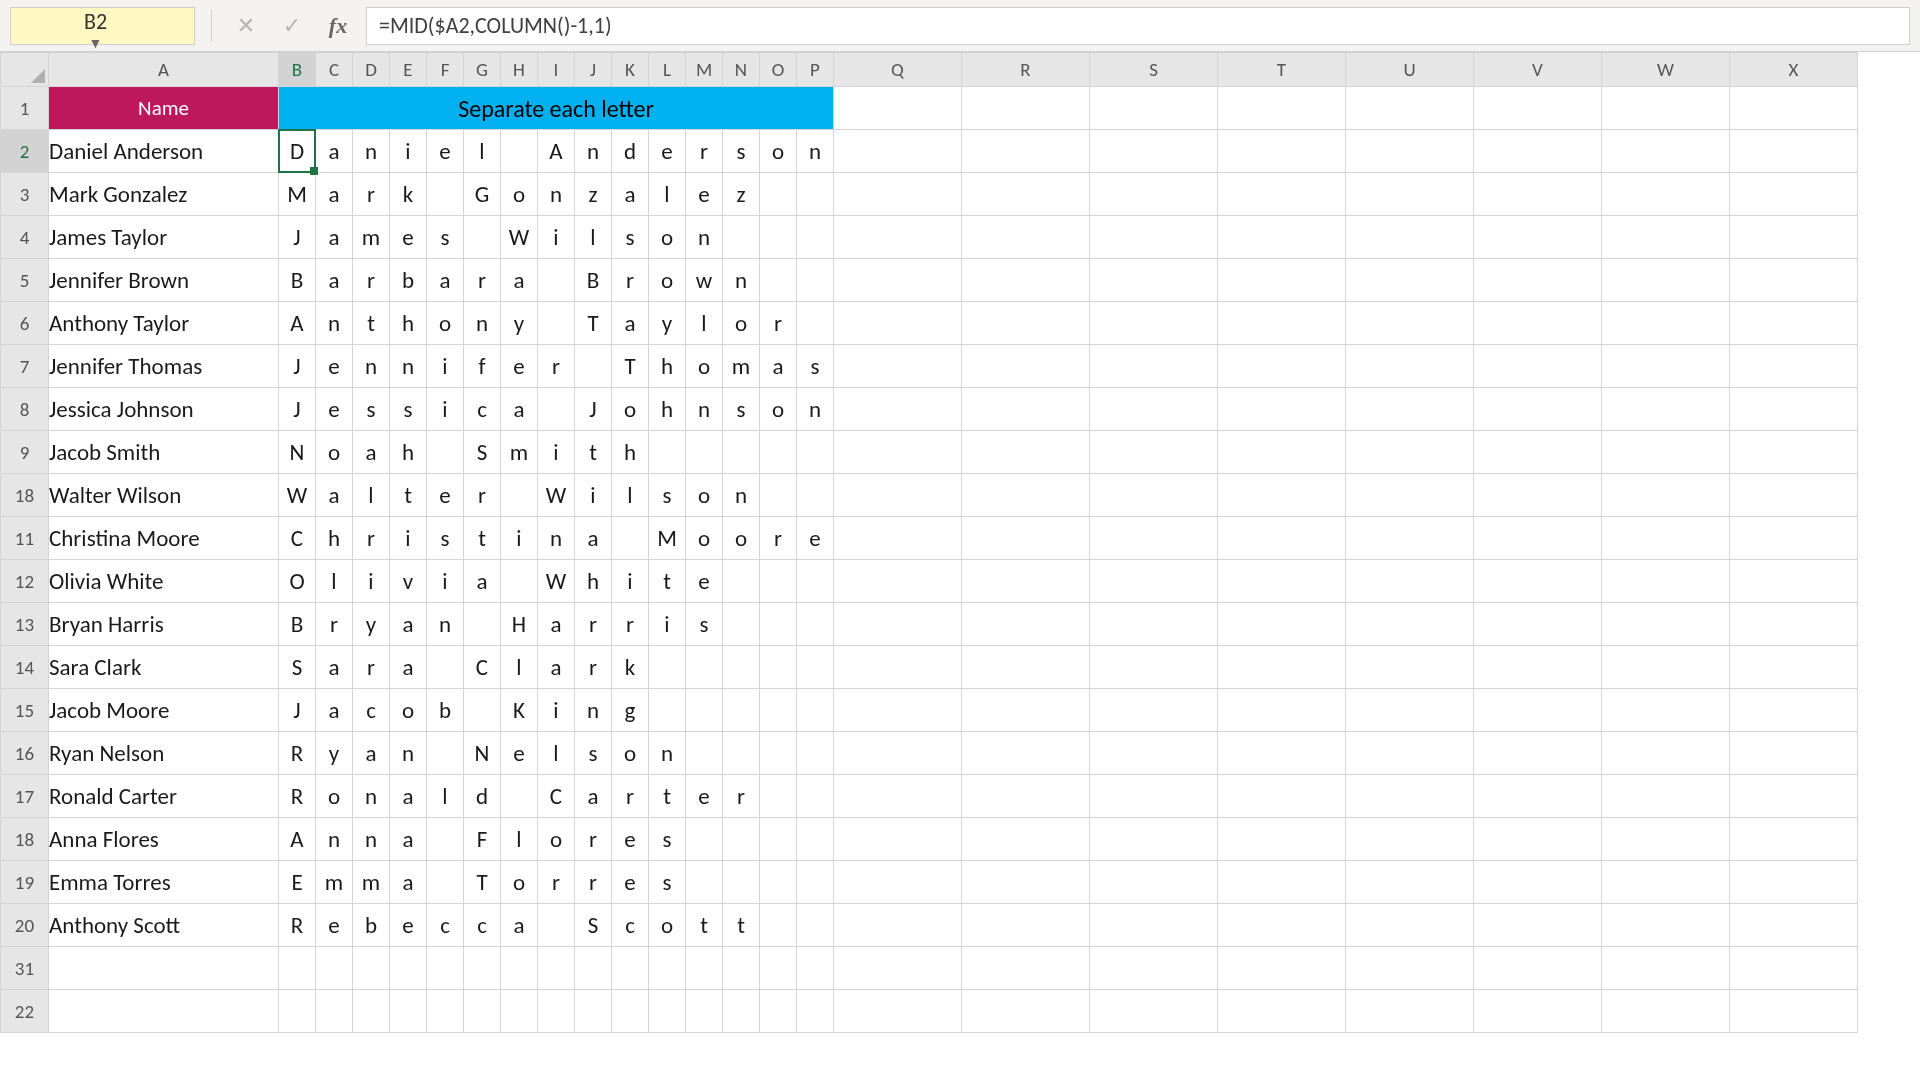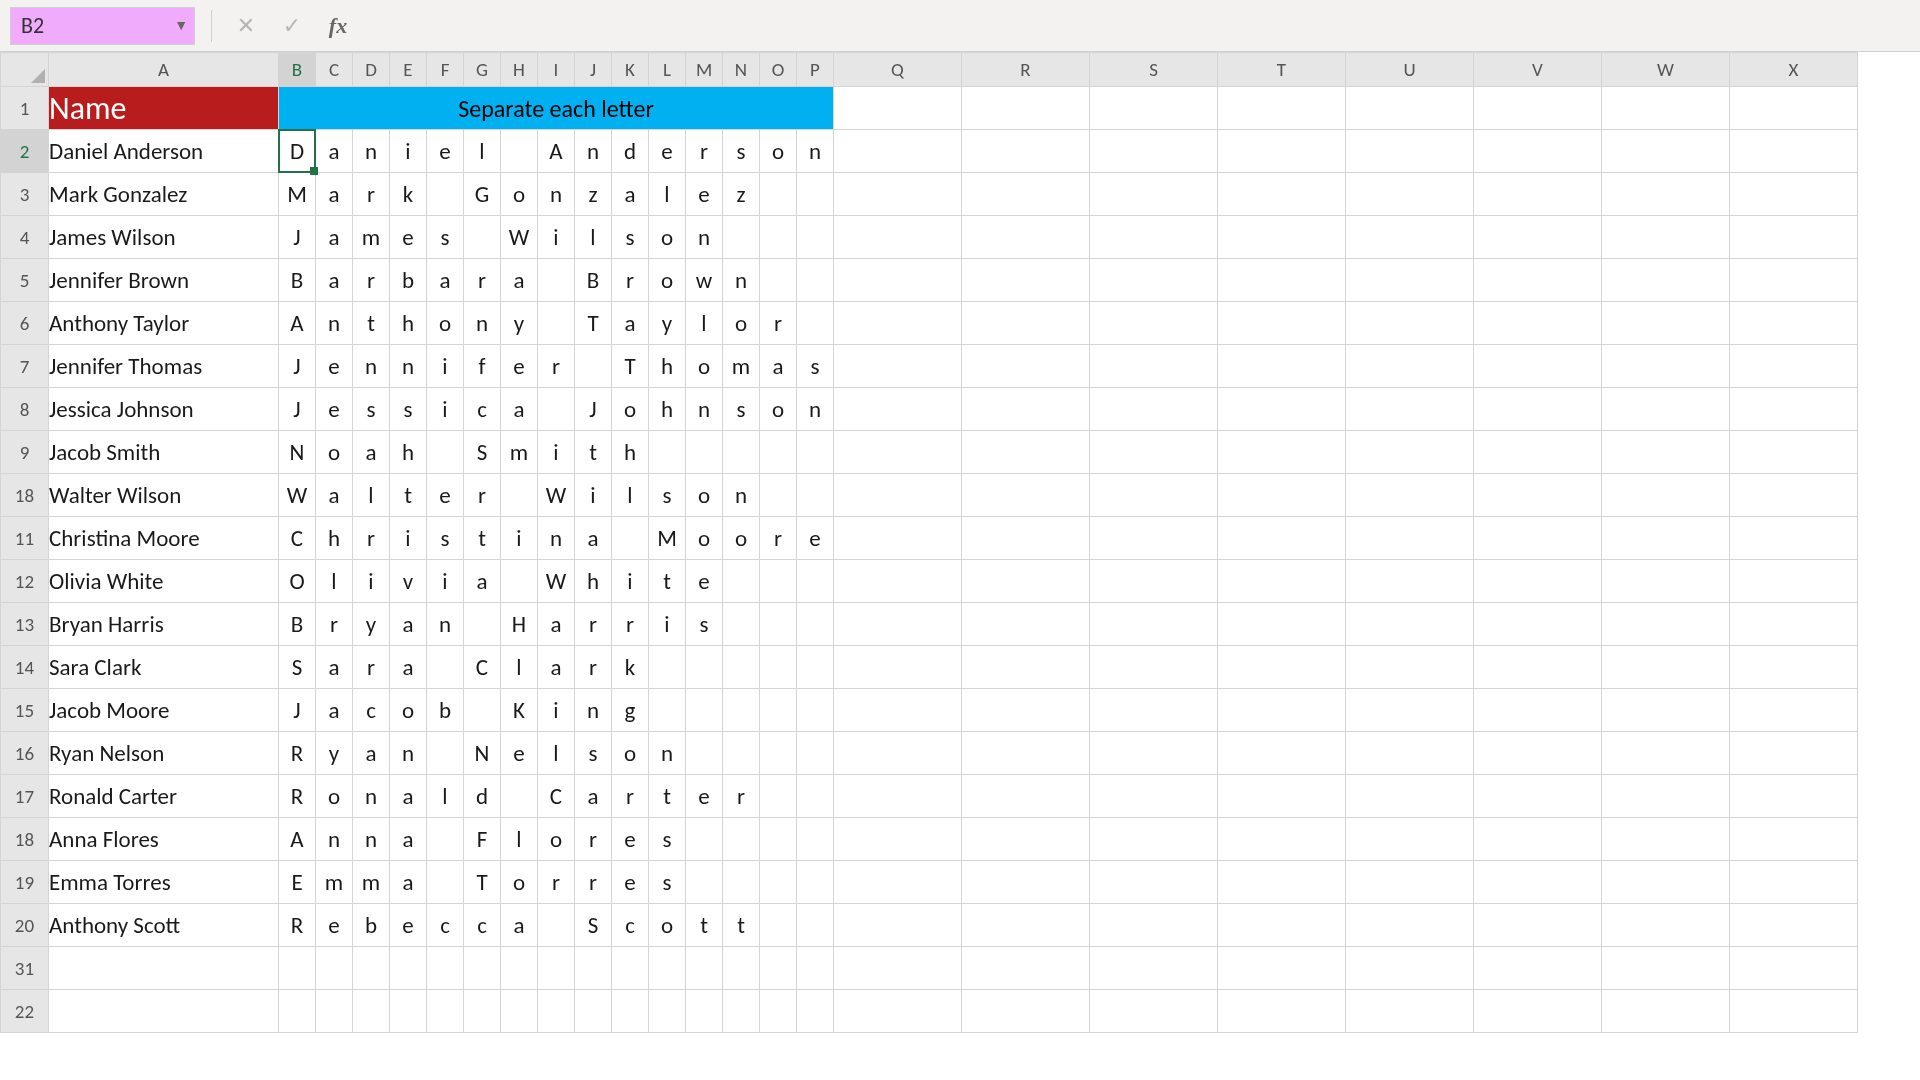--- a/index.html
+++ b/index.html
@@ -25,14 +25,15 @@
   .name-box {
     width: 185px;
     height: 38px;
-    background: #f0abfc;
+    background: #fef9c3;
     border: 1px solid #cfcfcf;
     display: flex;
     align-items: center;
     justify-content: space-between;
-    padding: 0 6px 0 10px;
+    padding: 0 24px 0 10px;
     font-size: 22px;
     color: #333;
+    flex-direction: column;
   }
   .name-box .chev {
     color: #666;

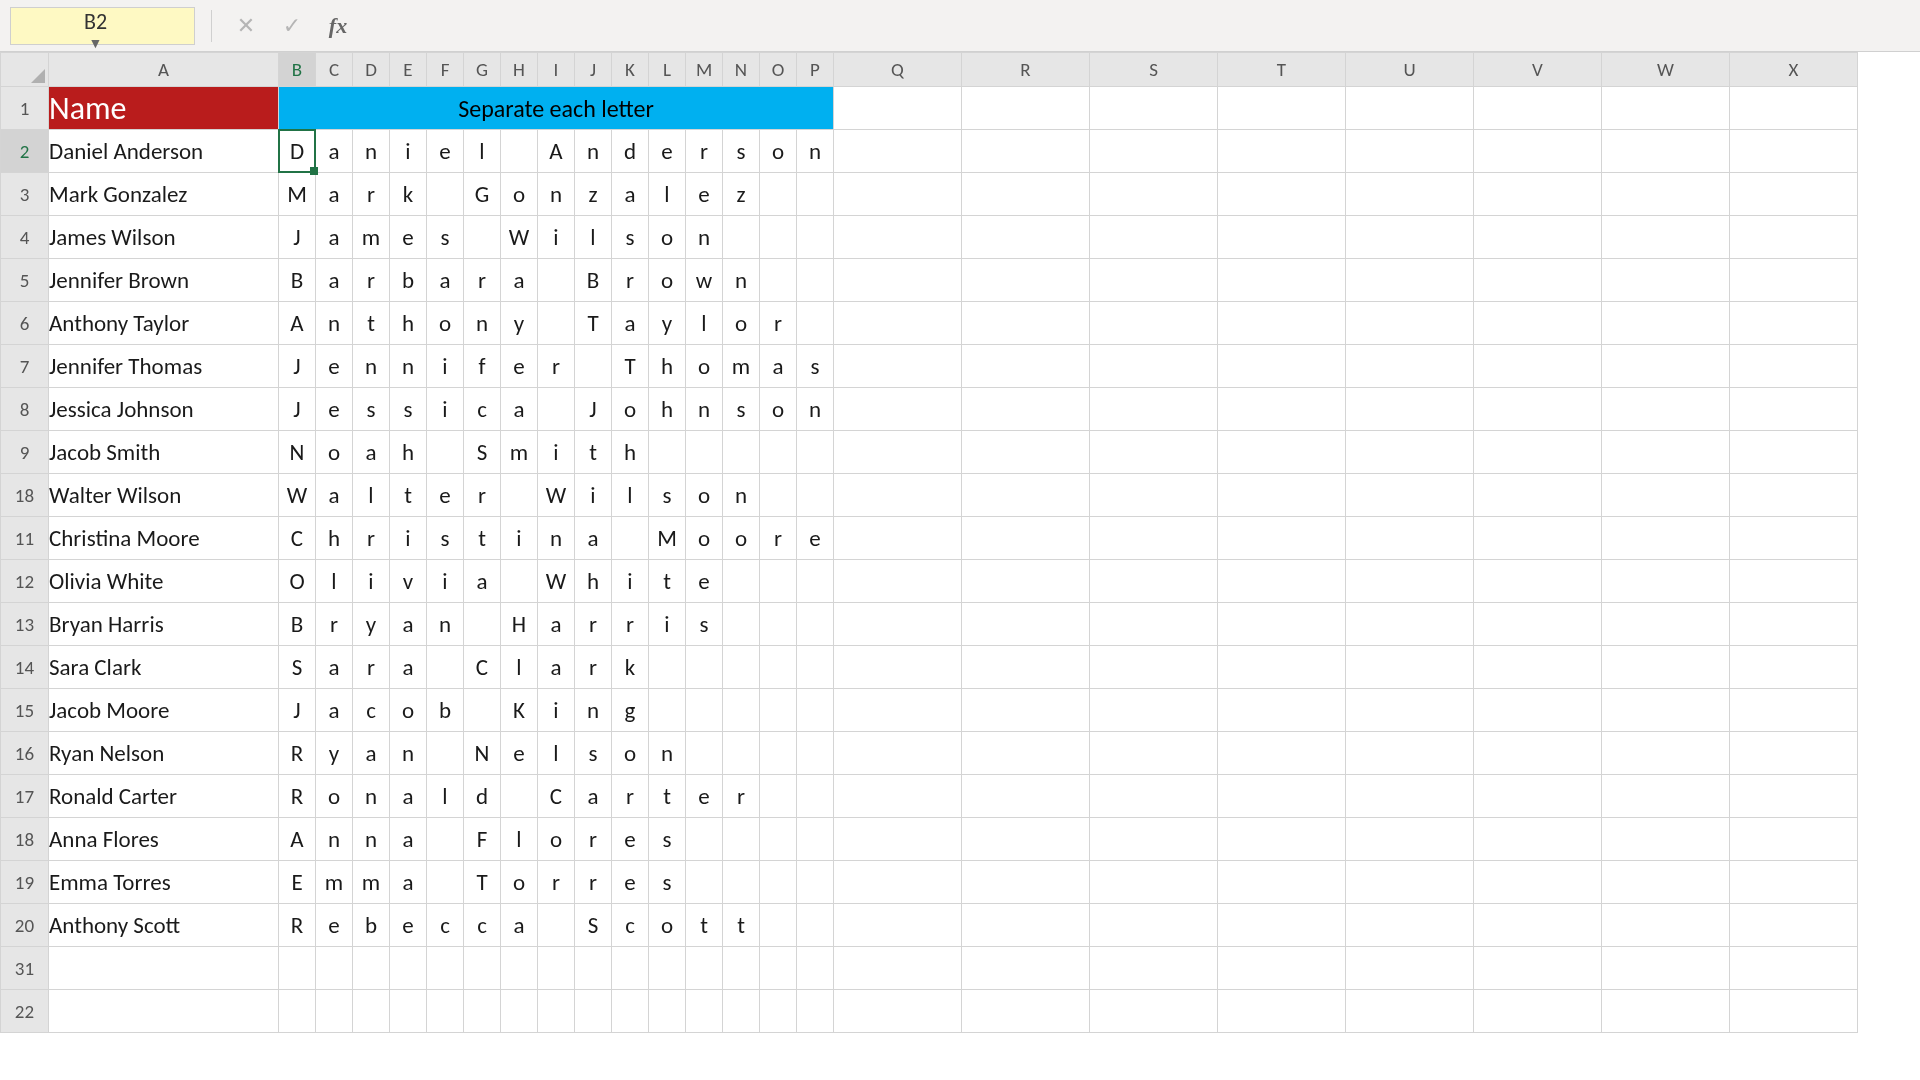--- a/index.html
+++ b/index.html
@@ -196,6 +196,9 @@
     <span>✓</span>
   </div>
   <div class="fx-label">fx</div>
+  <div class="formula-input">
+    <span>=MID($A2,COLUMN()-1,1)</span>
+  </div>
 </div>
 
 <div class="grid-wrap">

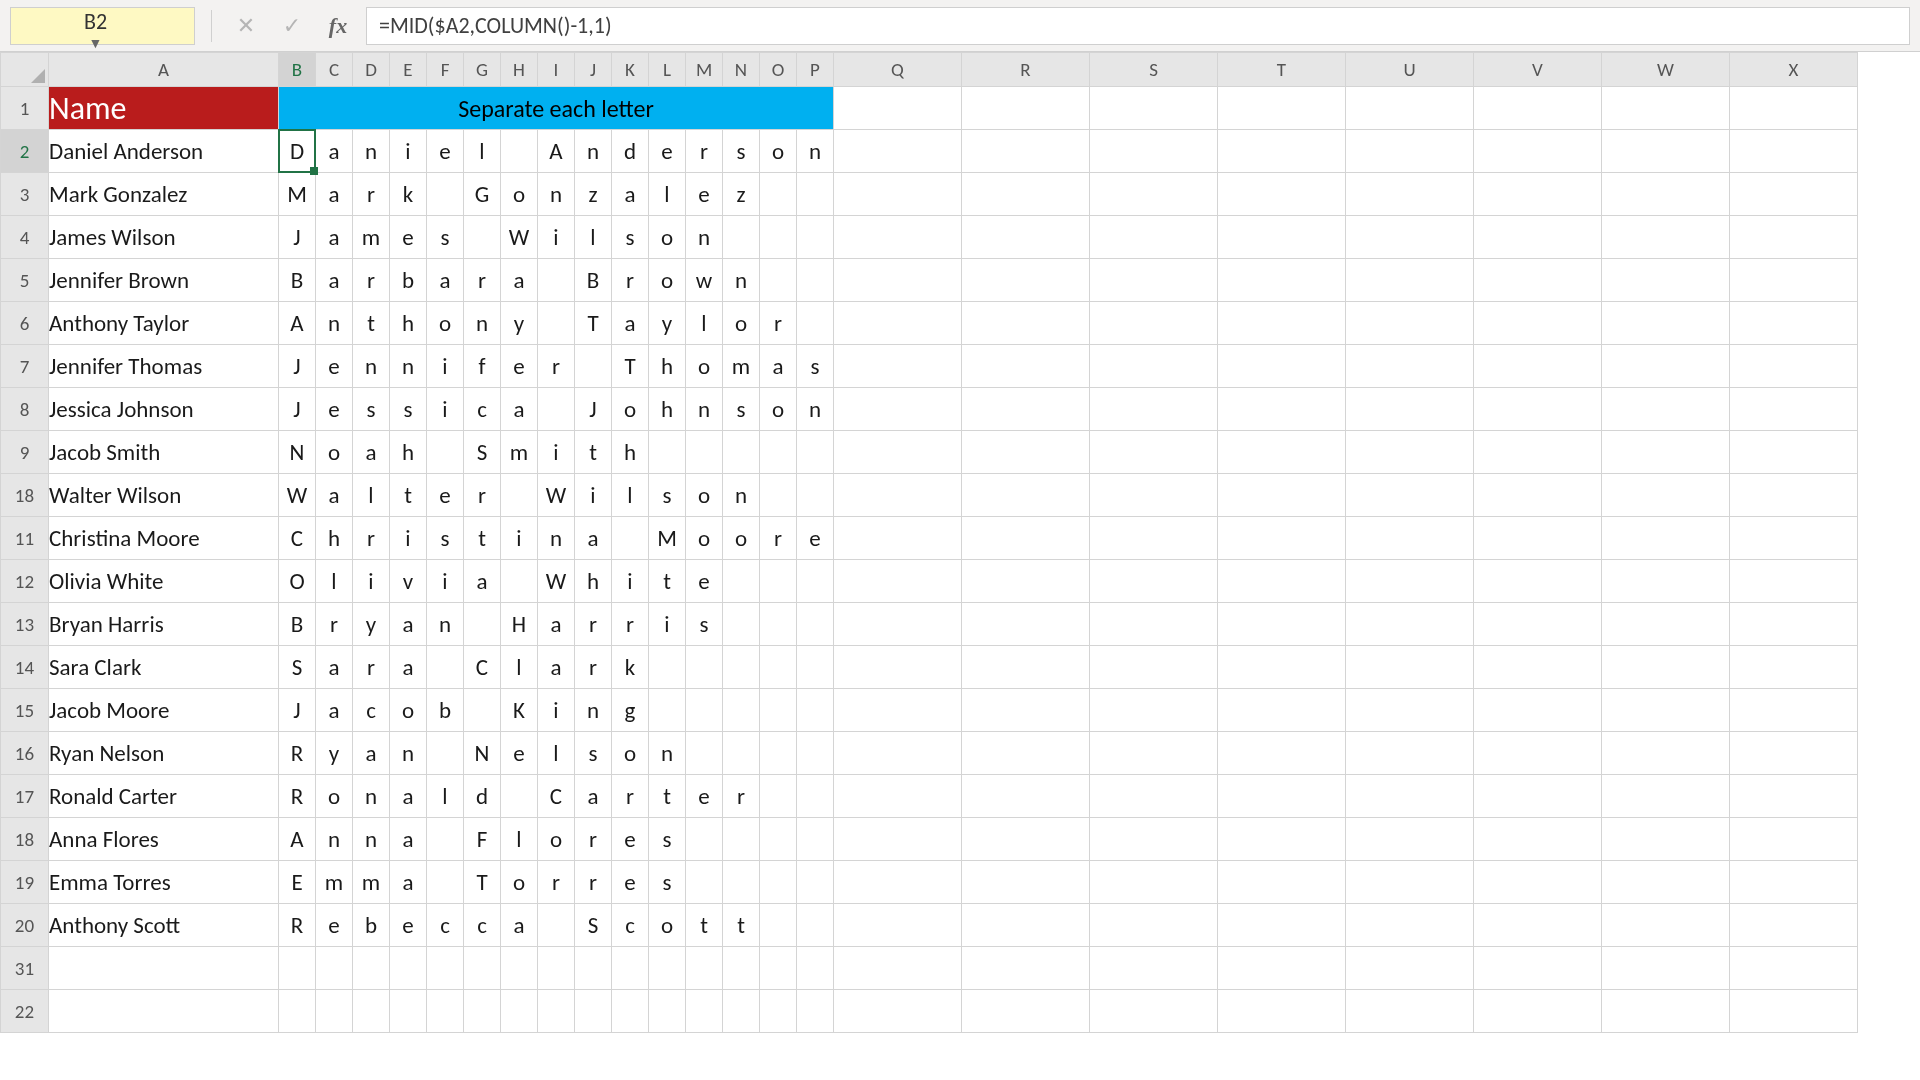--- a/index.html
+++ b/index.html
@@ -145,11 +145,12 @@
   }
   
   td.hdr-name {
-    background: #b91c1c;
+    background: #be185d;
     color: #ffffff;
     font-weight: bold;
-    font-size: 32px;
+    font-size: 21px;
     padding-left: 8px;
+    text-align: center;
   }
   td.hdr-sep {
     background: #00b0f0;

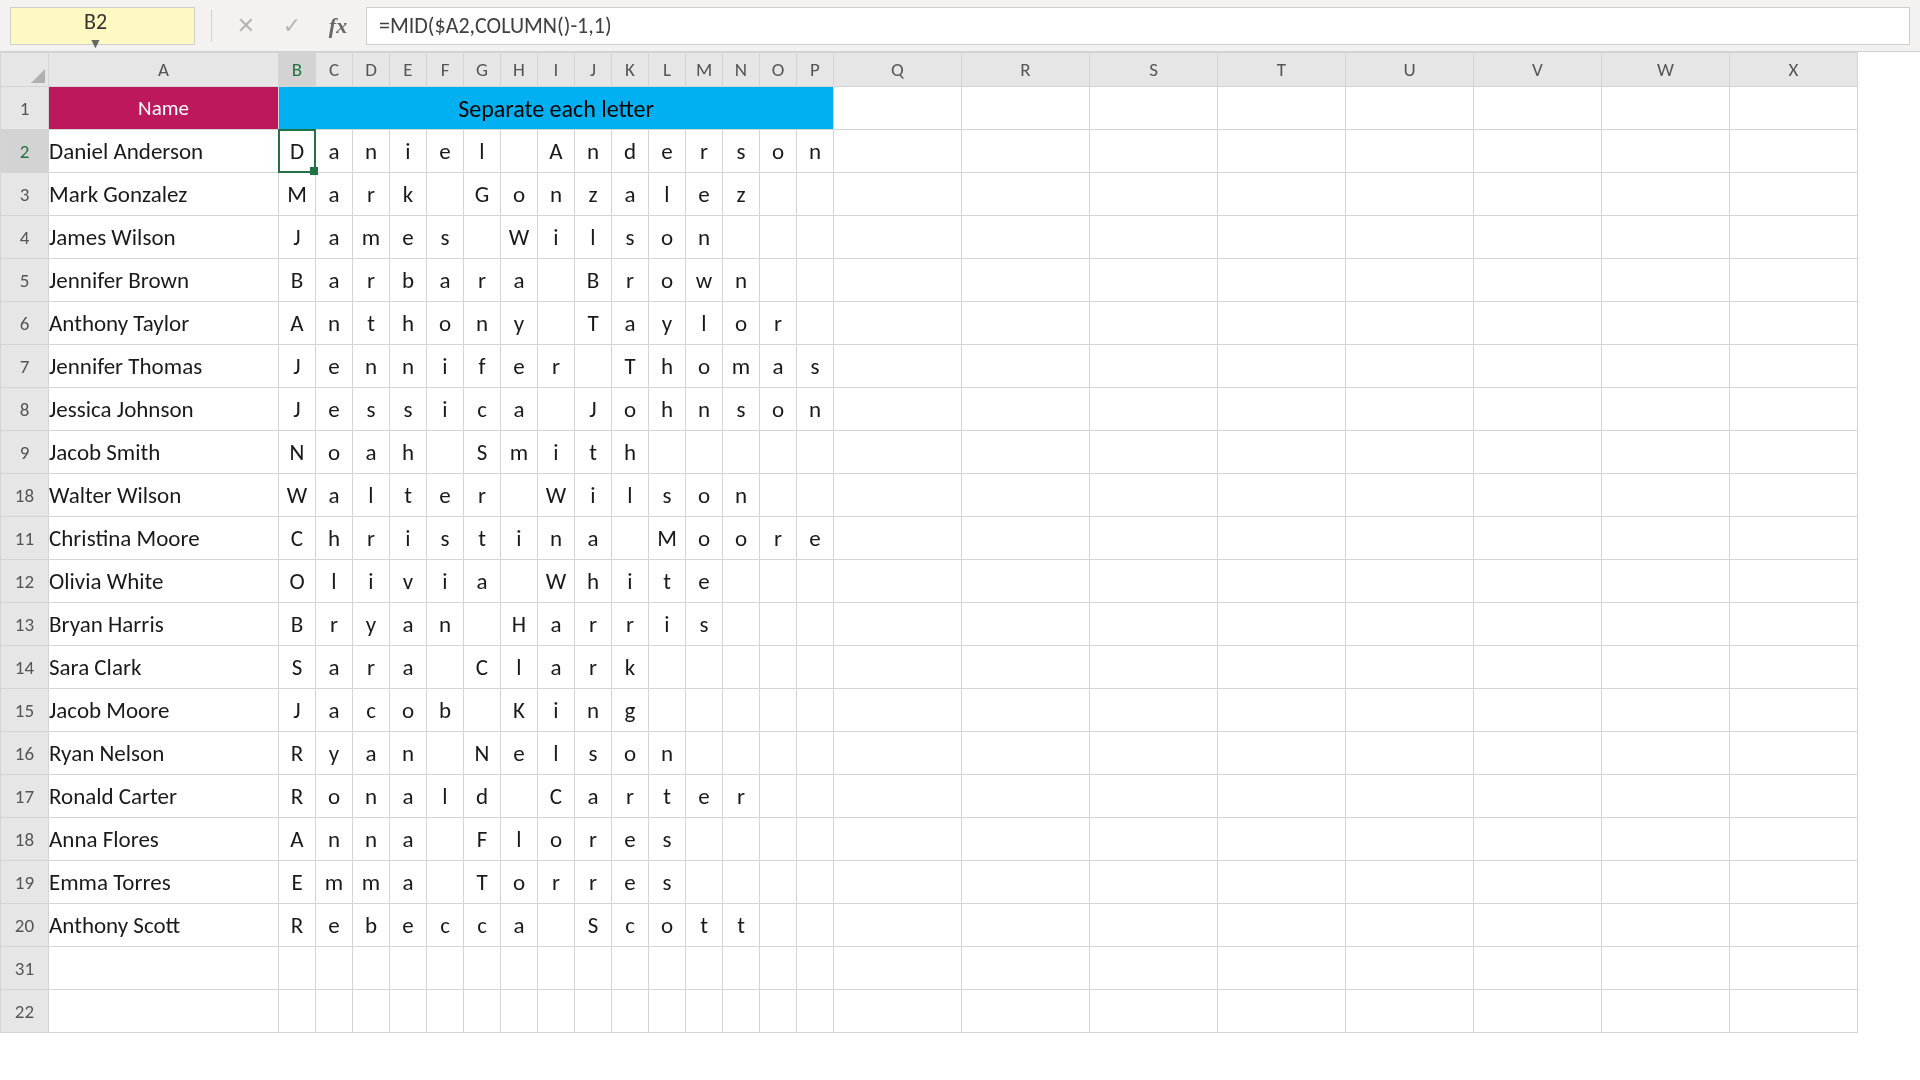--- a/index.html
+++ b/index.html
@@ -330,7 +330,7 @@
         </tr>
         <tr>
           <td class="row-header">4</td>
-          <td class="cell">James Wilson</td>
+          <td class="cell">James Taylor</td>
           <td class="cell letter-cell">J</td>
           <td class="cell letter-cell">a</td>
           <td class="cell letter-cell">m</td>

